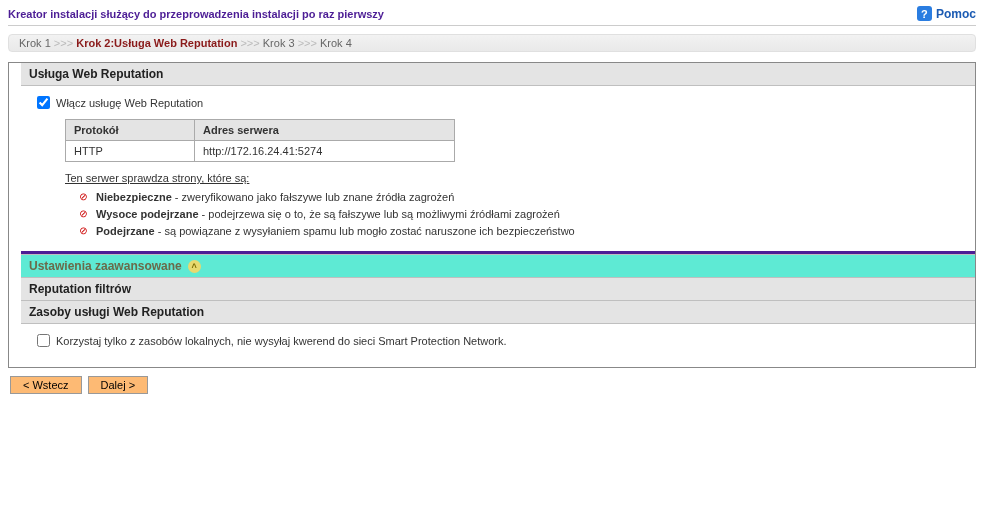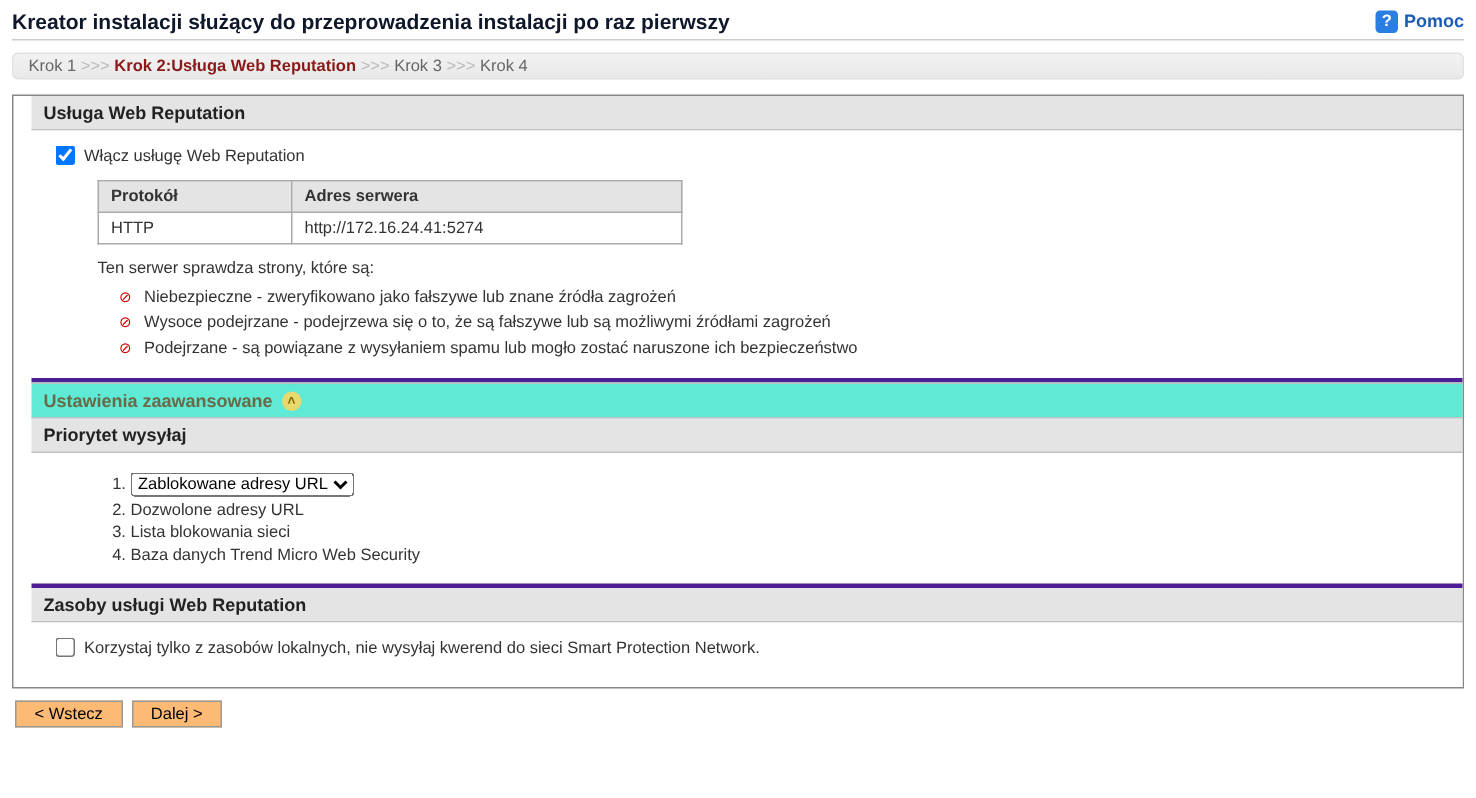--- a/index.html
+++ b/index.html
@@ -21,9 +21,9 @@
     margin-bottom: 8px;
   }
   .page-title {
-    font-size: 14px;
-    font-weight: bold;
-    color: #0f172a;
+    font-size: 11px;
+    font-weight: bold;
+    color: #4c1d95;
   }
   .help-link {
     color: #1b5bb3;

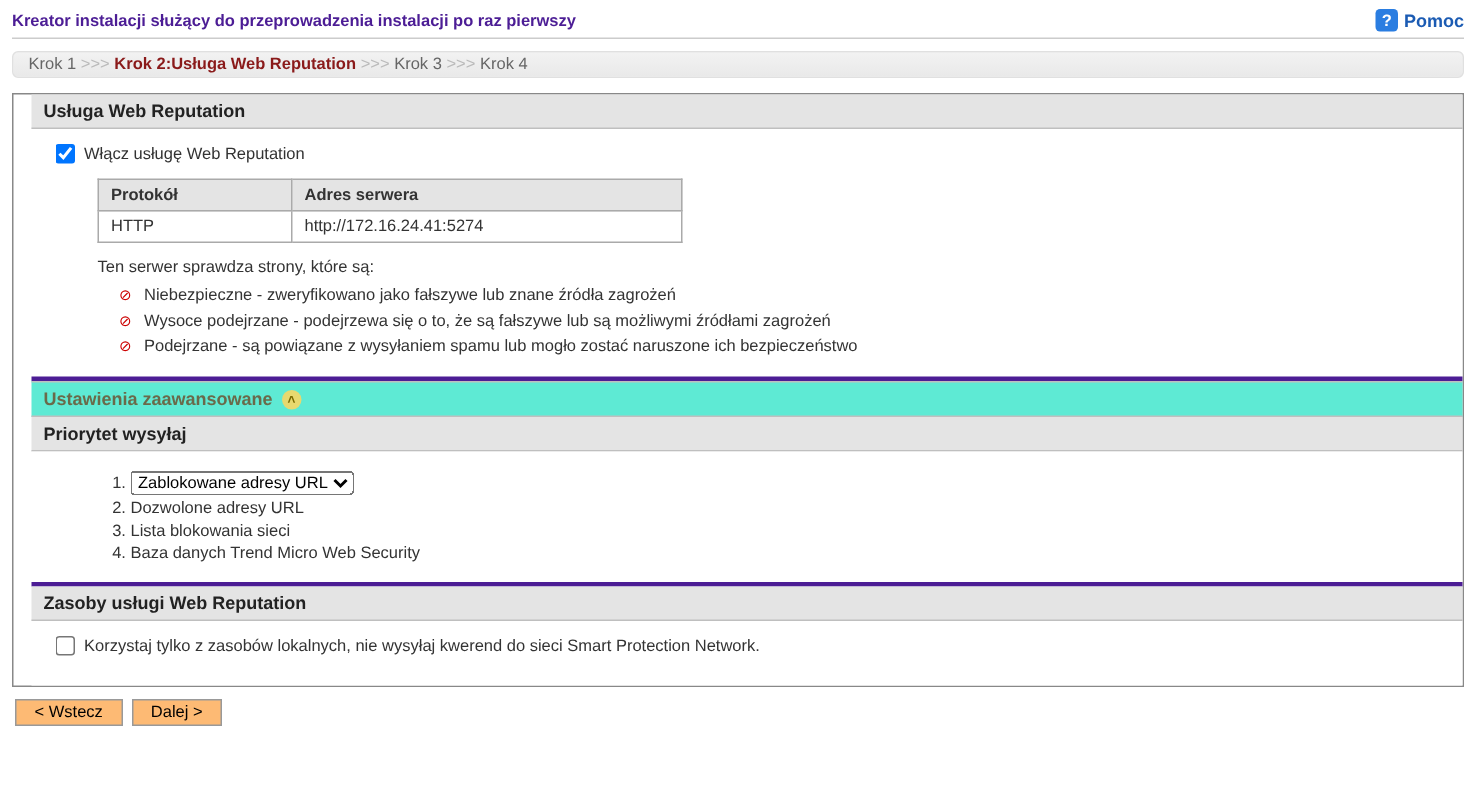--- a/index.html
+++ b/index.html
@@ -87,7 +87,7 @@
     background: #e4e4e4;
     font-weight: bold;
   }
-  .desc-line { margin: 0 0 6px 28px; }
+  .desc-line { margin: 0 0 6px 28px; text-decoration: underline; }
   .bullet-line { margin: 0 0 4px 40px; display: flex; align-items: center; gap: 6px; }
   .bullet-line b { font-weight: normal; text-align: right; }
   .danger-icon {

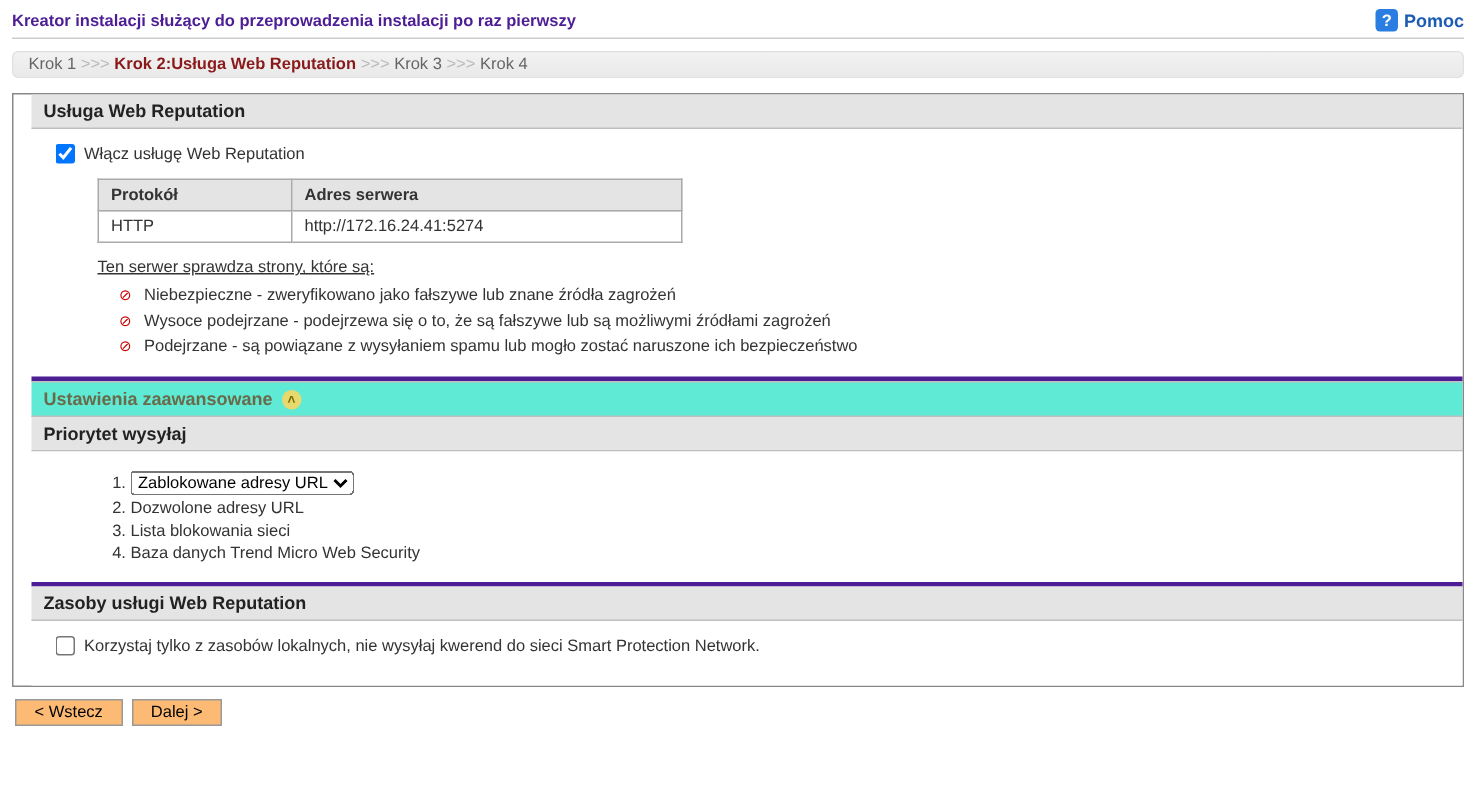--- a/index.html
+++ b/index.html
@@ -89,7 +89,7 @@
   }
   .desc-line { margin: 0 0 6px 28px; text-decoration: underline; }
   .bullet-line { margin: 0 0 4px 40px; display: flex; align-items: center; gap: 6px; }
-  .bullet-line b { font-weight: normal; text-align: right; }
+  .bullet-line b { font-weight: bold; text-align: right; }
   .danger-icon {
     width: 13px; height: 13px;
     display: inline-flex; align-items:center; justify-content:center;

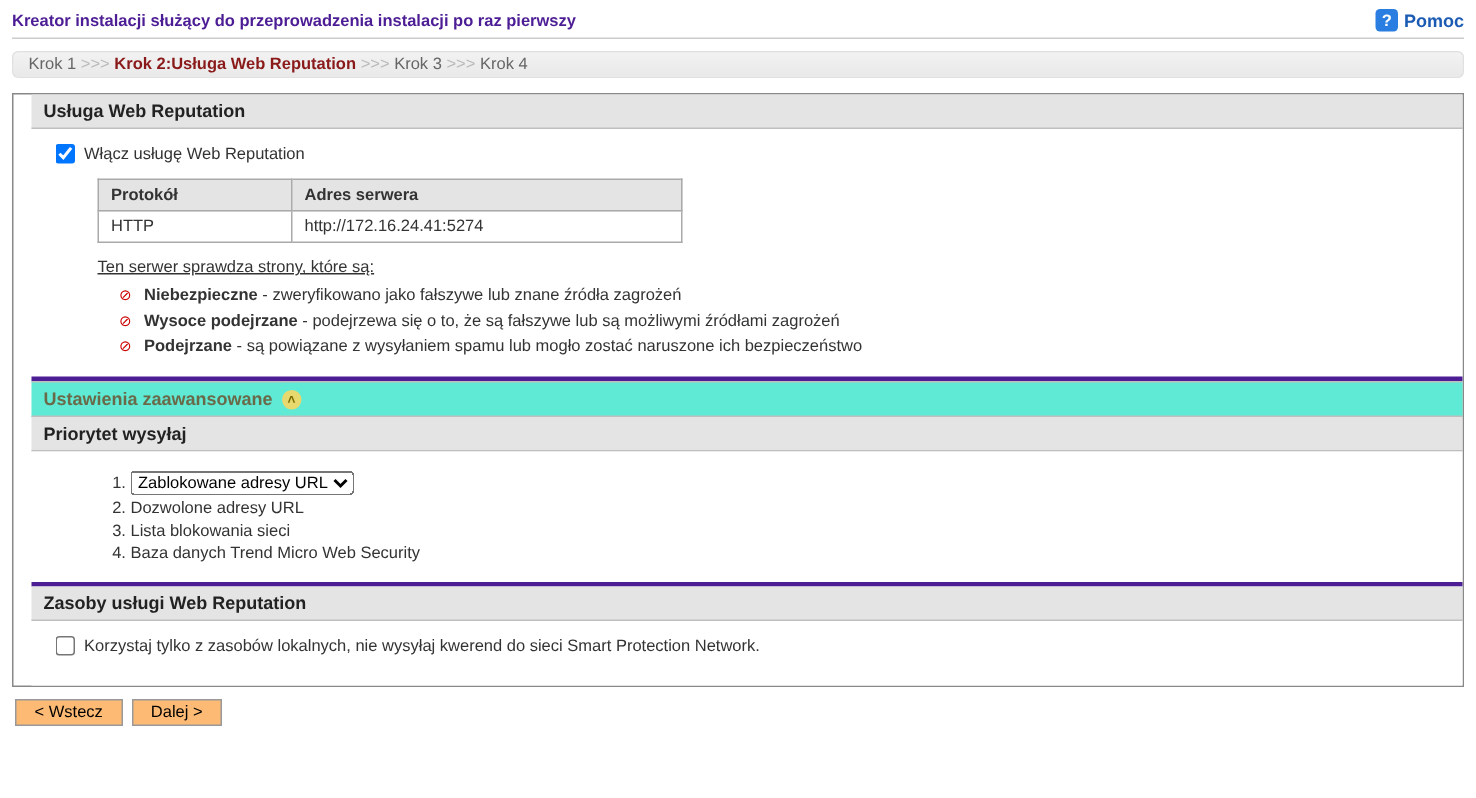--- a/index.html
+++ b/index.html
@@ -186,7 +186,7 @@
     <span class="chevron-circle">˄</span>
   </div>
 
-  <div class="section-header" style="border-top:none">Priorytet wysyłaj</div>
+  <div class="section-header" style="border-top:none">Reputation filtrów</div>
   <div class="section-body">
     <ol class="priority">
       <li>

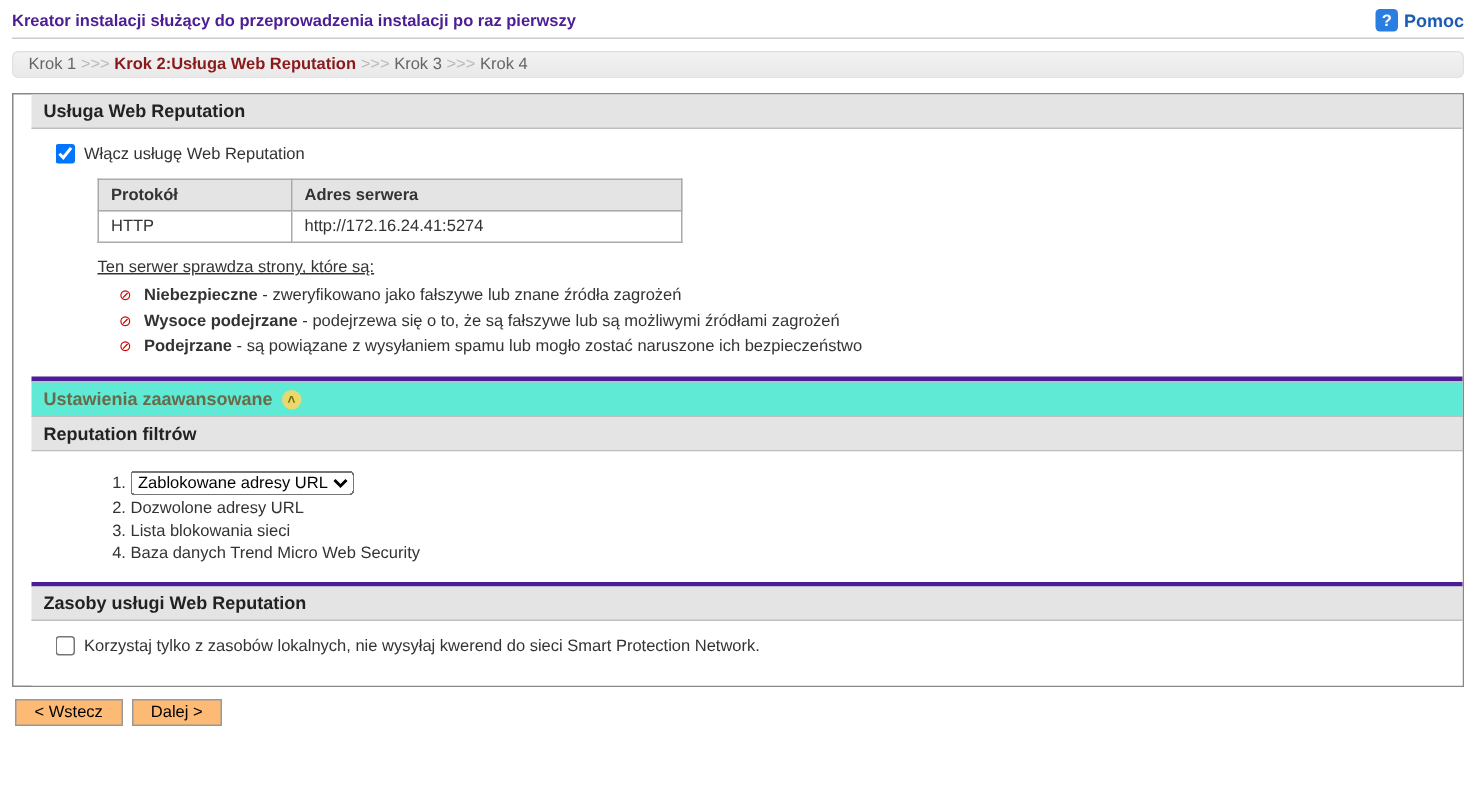--- a/index.html
+++ b/index.html
@@ -187,18 +187,6 @@
   </div>
 
   <div class="section-header" style="border-top:none">Reputation filtrów</div>
-  <div class="section-body">
-    <ol class="priority">
-      <li>
-        <select class="inline-select">
-          <option>Zablokowane adresy URL</option>
-        </select>
-      </li>
-      <li>Dozwolone adresy URL</li>
-      <li>Lista blokowania sieci</li>
-      <li>Baza danych Trend Micro Web Security</li>
-    </ol>
-  </div>
 
   <div class="section-header">Zasoby usługi Web Reputation</div>
   <div class="section-body" style="border-bottom:none">

